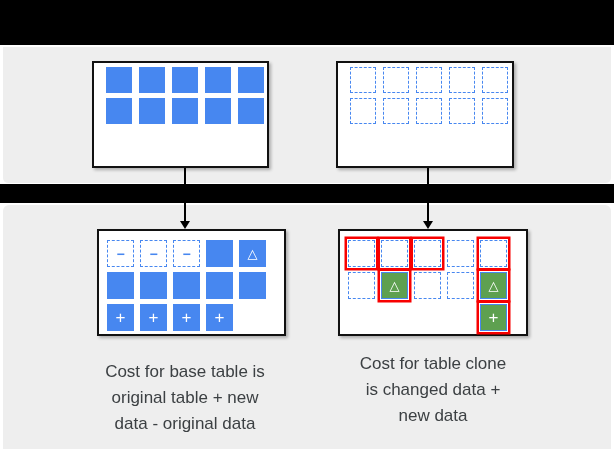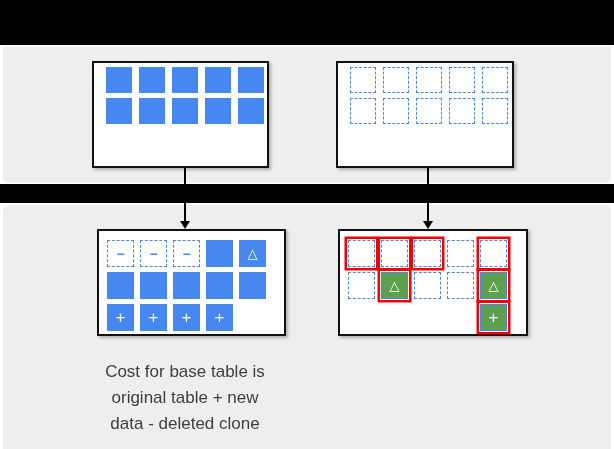--- a/index.html
+++ b/index.html
@@ -154,6 +154,11 @@
     <div>data - deleted clone</div>
   </div>
 
+  <div class="caption" id="caption-right">
+    <div>Cost for table clone</div>
+    <div>is changed data +</div>
+    <div>new data</div>
+  </div>
 
 </div>
 

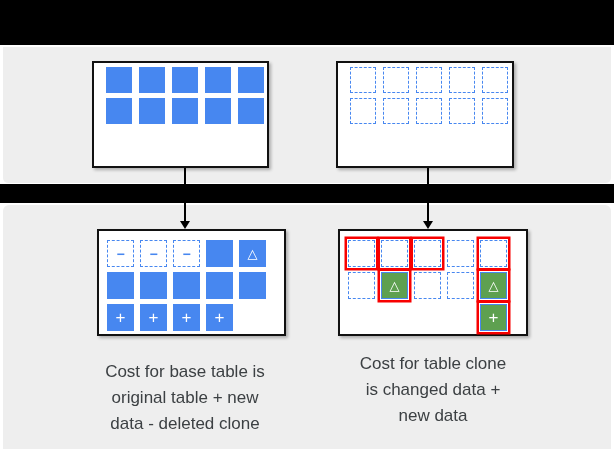--- a/index.html
+++ b/index.html
@@ -151,7 +151,7 @@
   <div class="caption" id="caption-left">
     <div>Cost for base table is</div>
     <div>original table + new</div>
-    <div>data - deleted clone</div>
+    <div>data - original data</div>
   </div>
 
   <div class="caption" id="caption-right">

